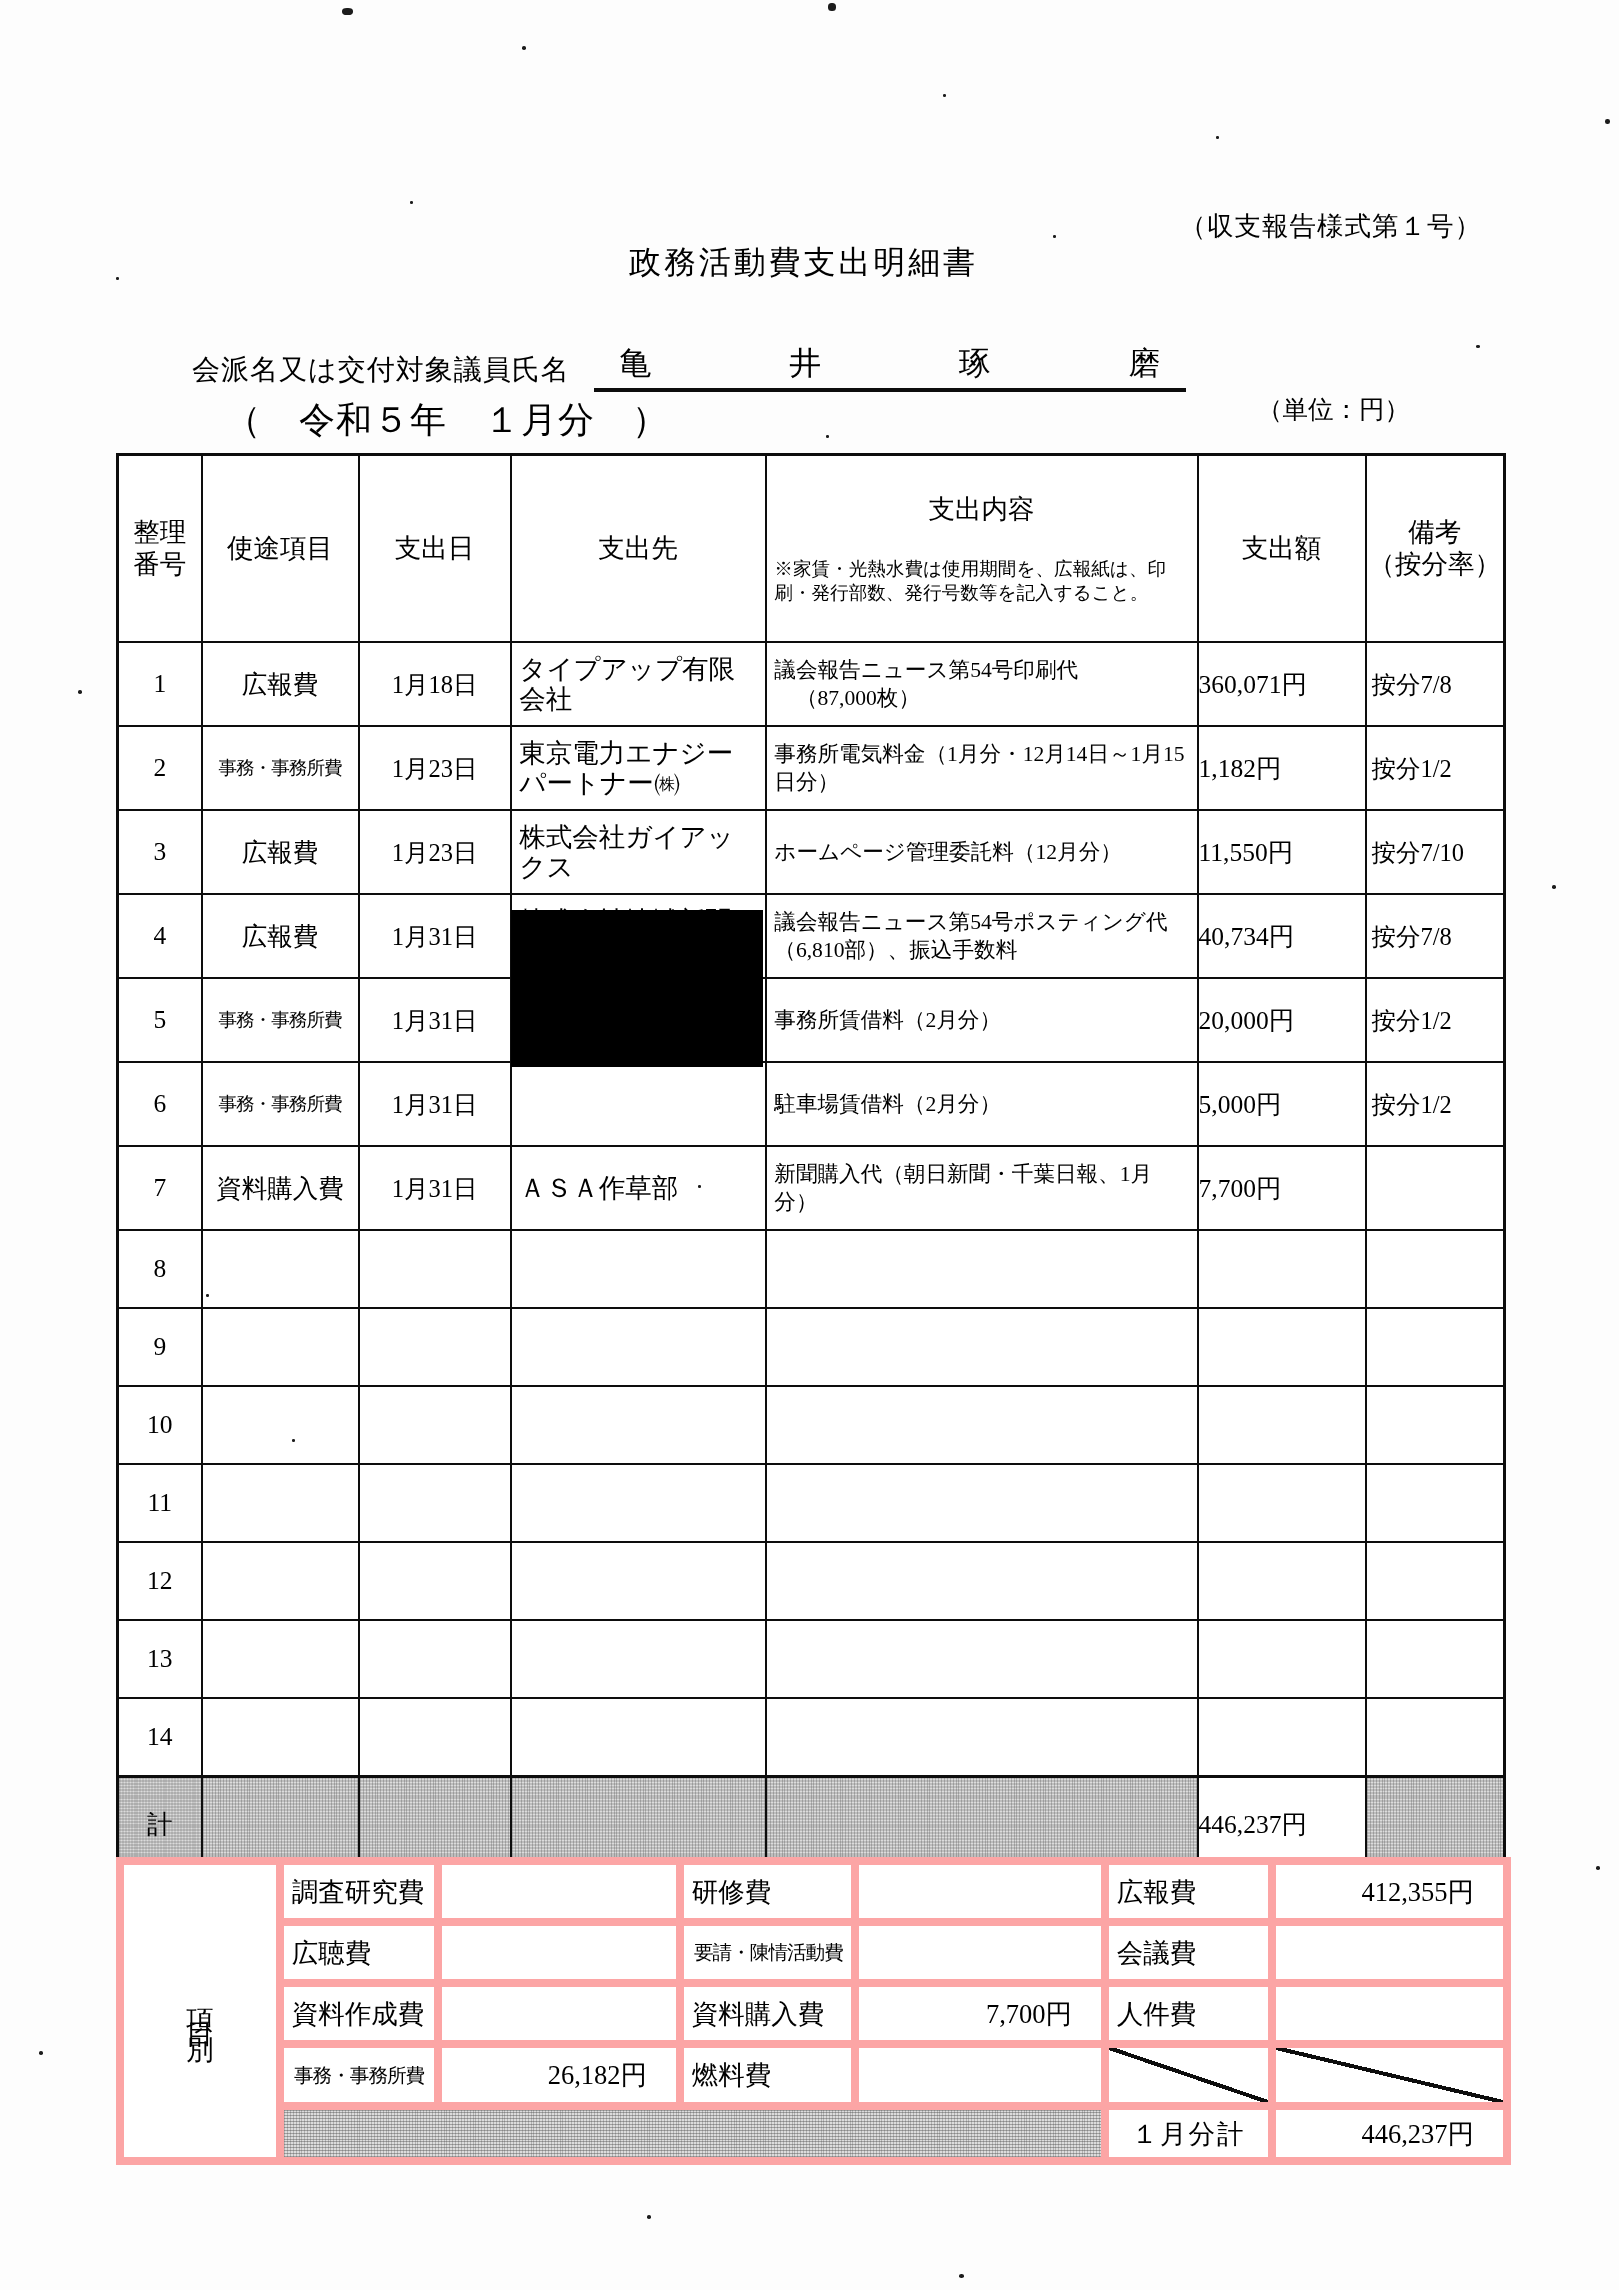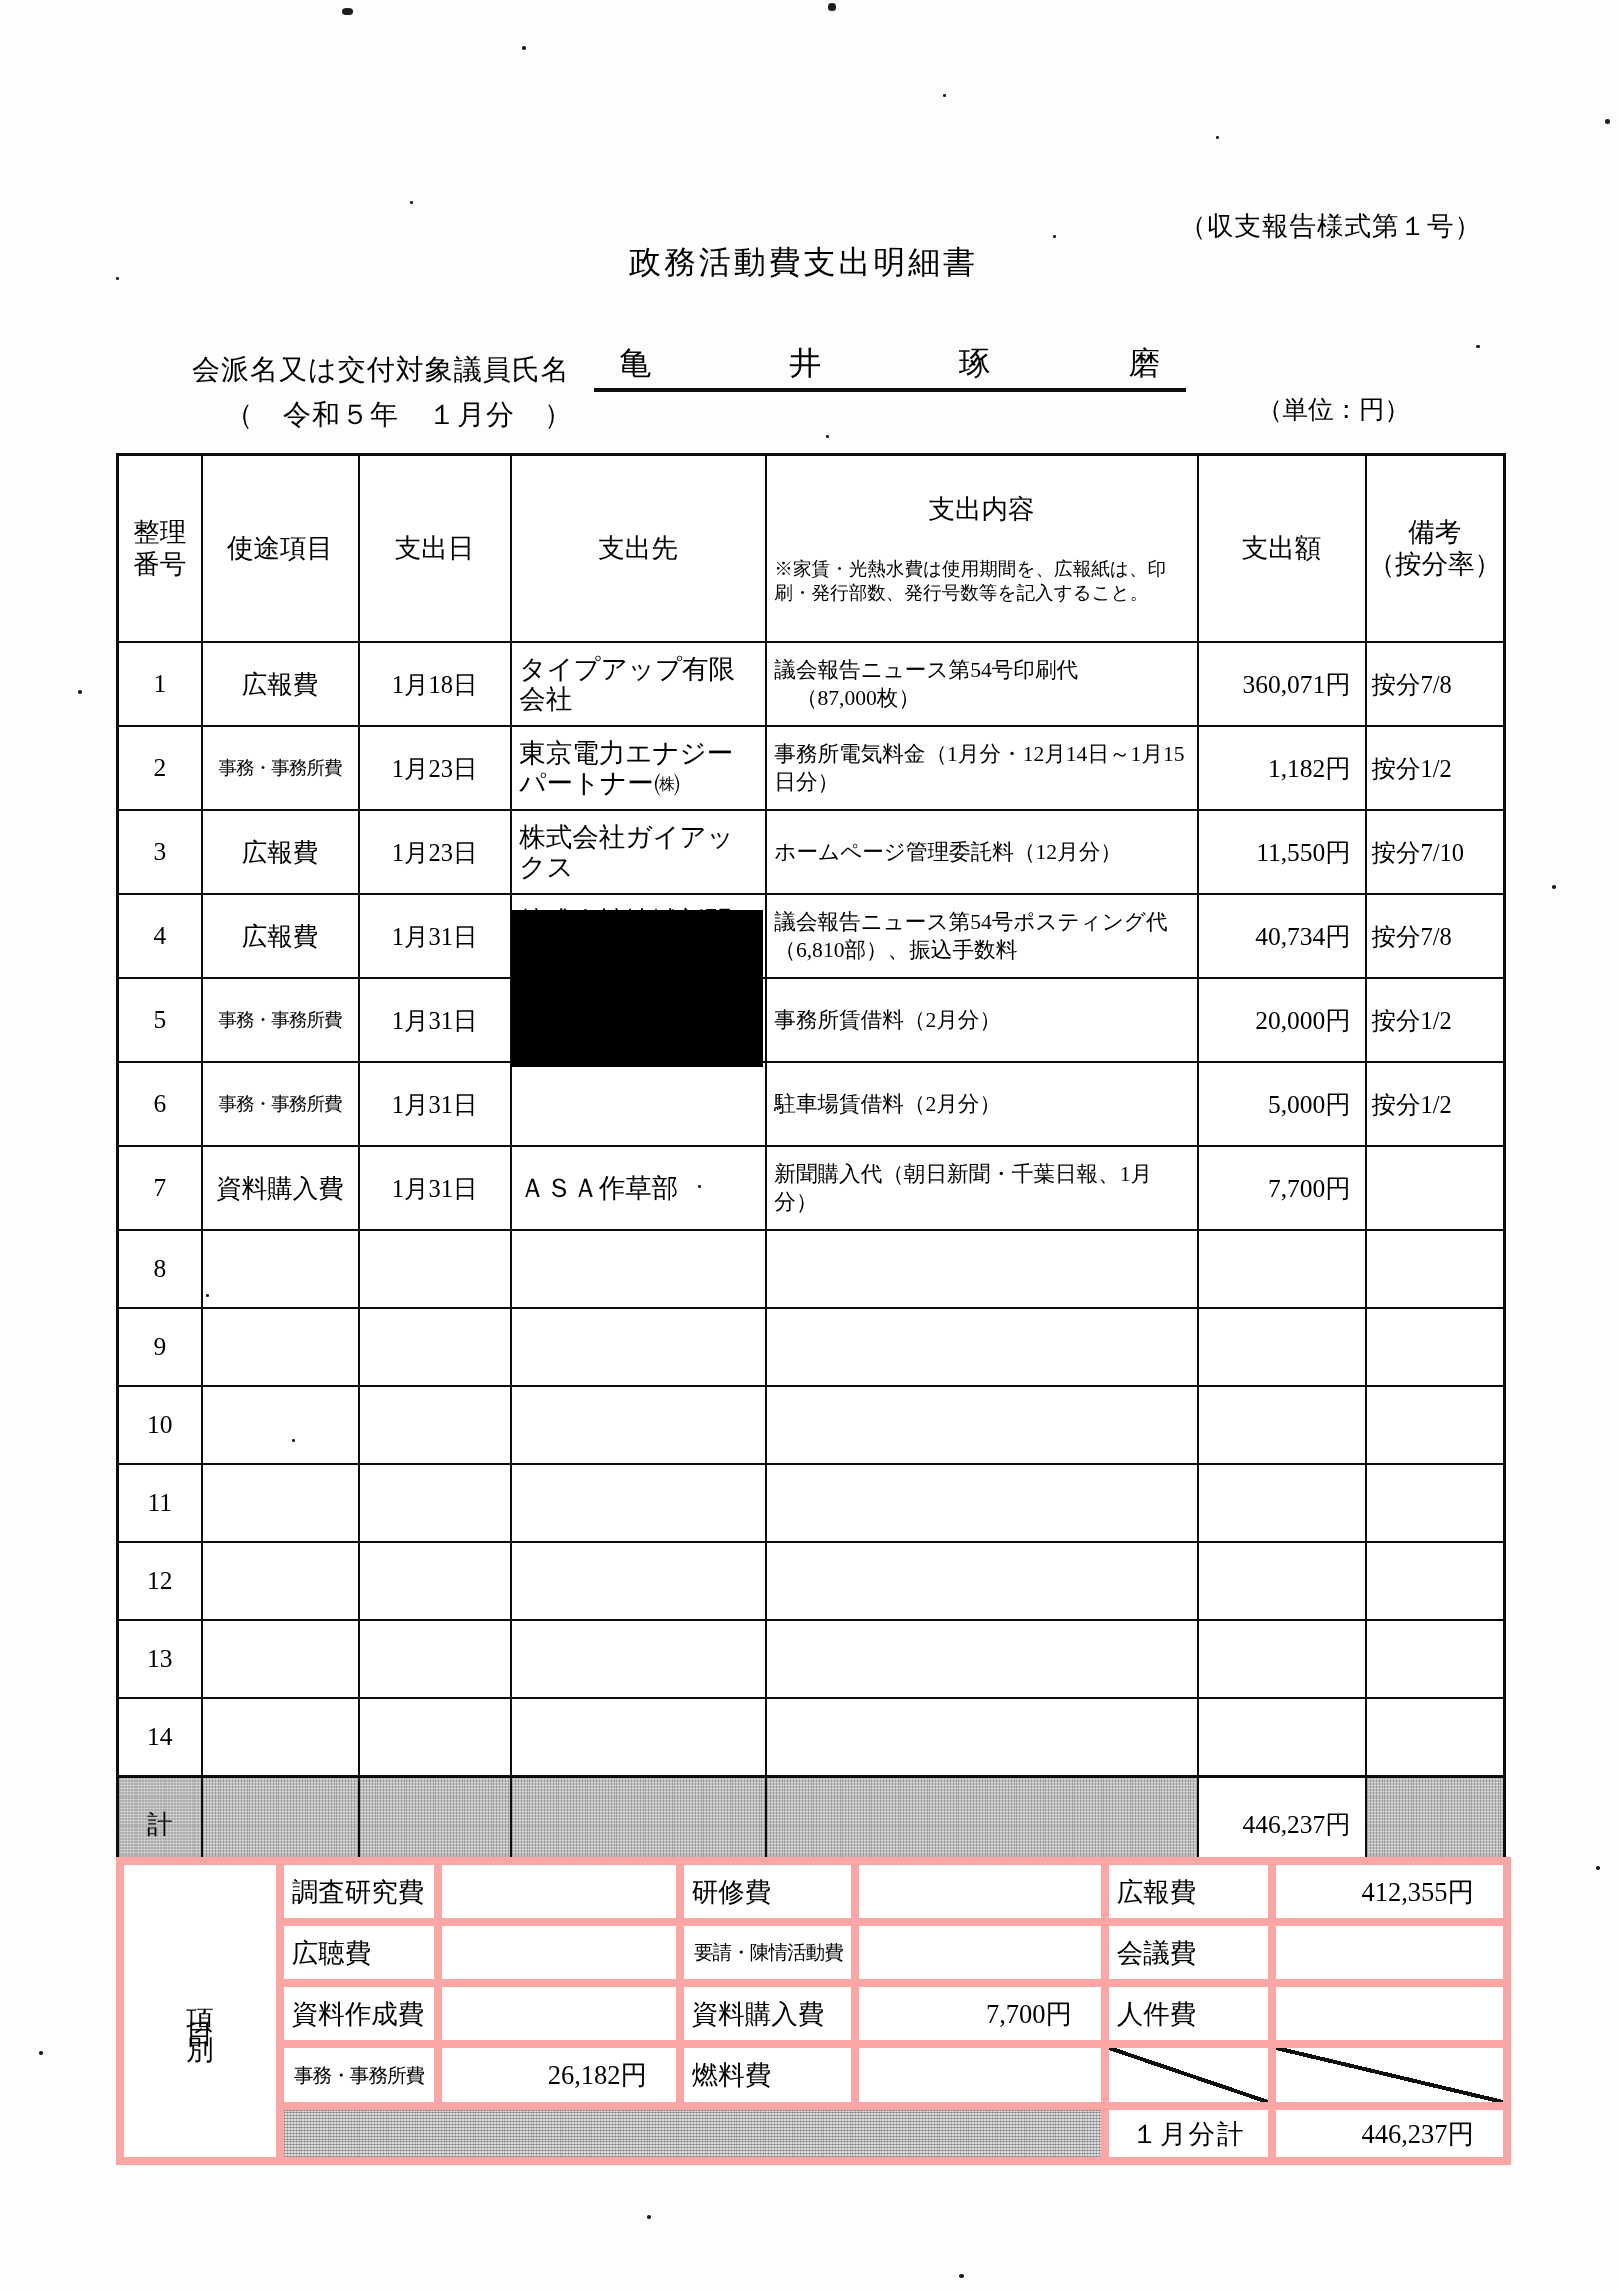--- a/index.html
+++ b/index.html
@@ -35,7 +35,7 @@
   }
   .period-line {
     position: absolute; top: 396px; left: 225px;
-    font-size: 28px; letter-spacing: 1px;
+    font-size: 36px; letter-spacing: 1px;
   }
   .unit-note {
     position: absolute; top: 392px; left: 1257px;

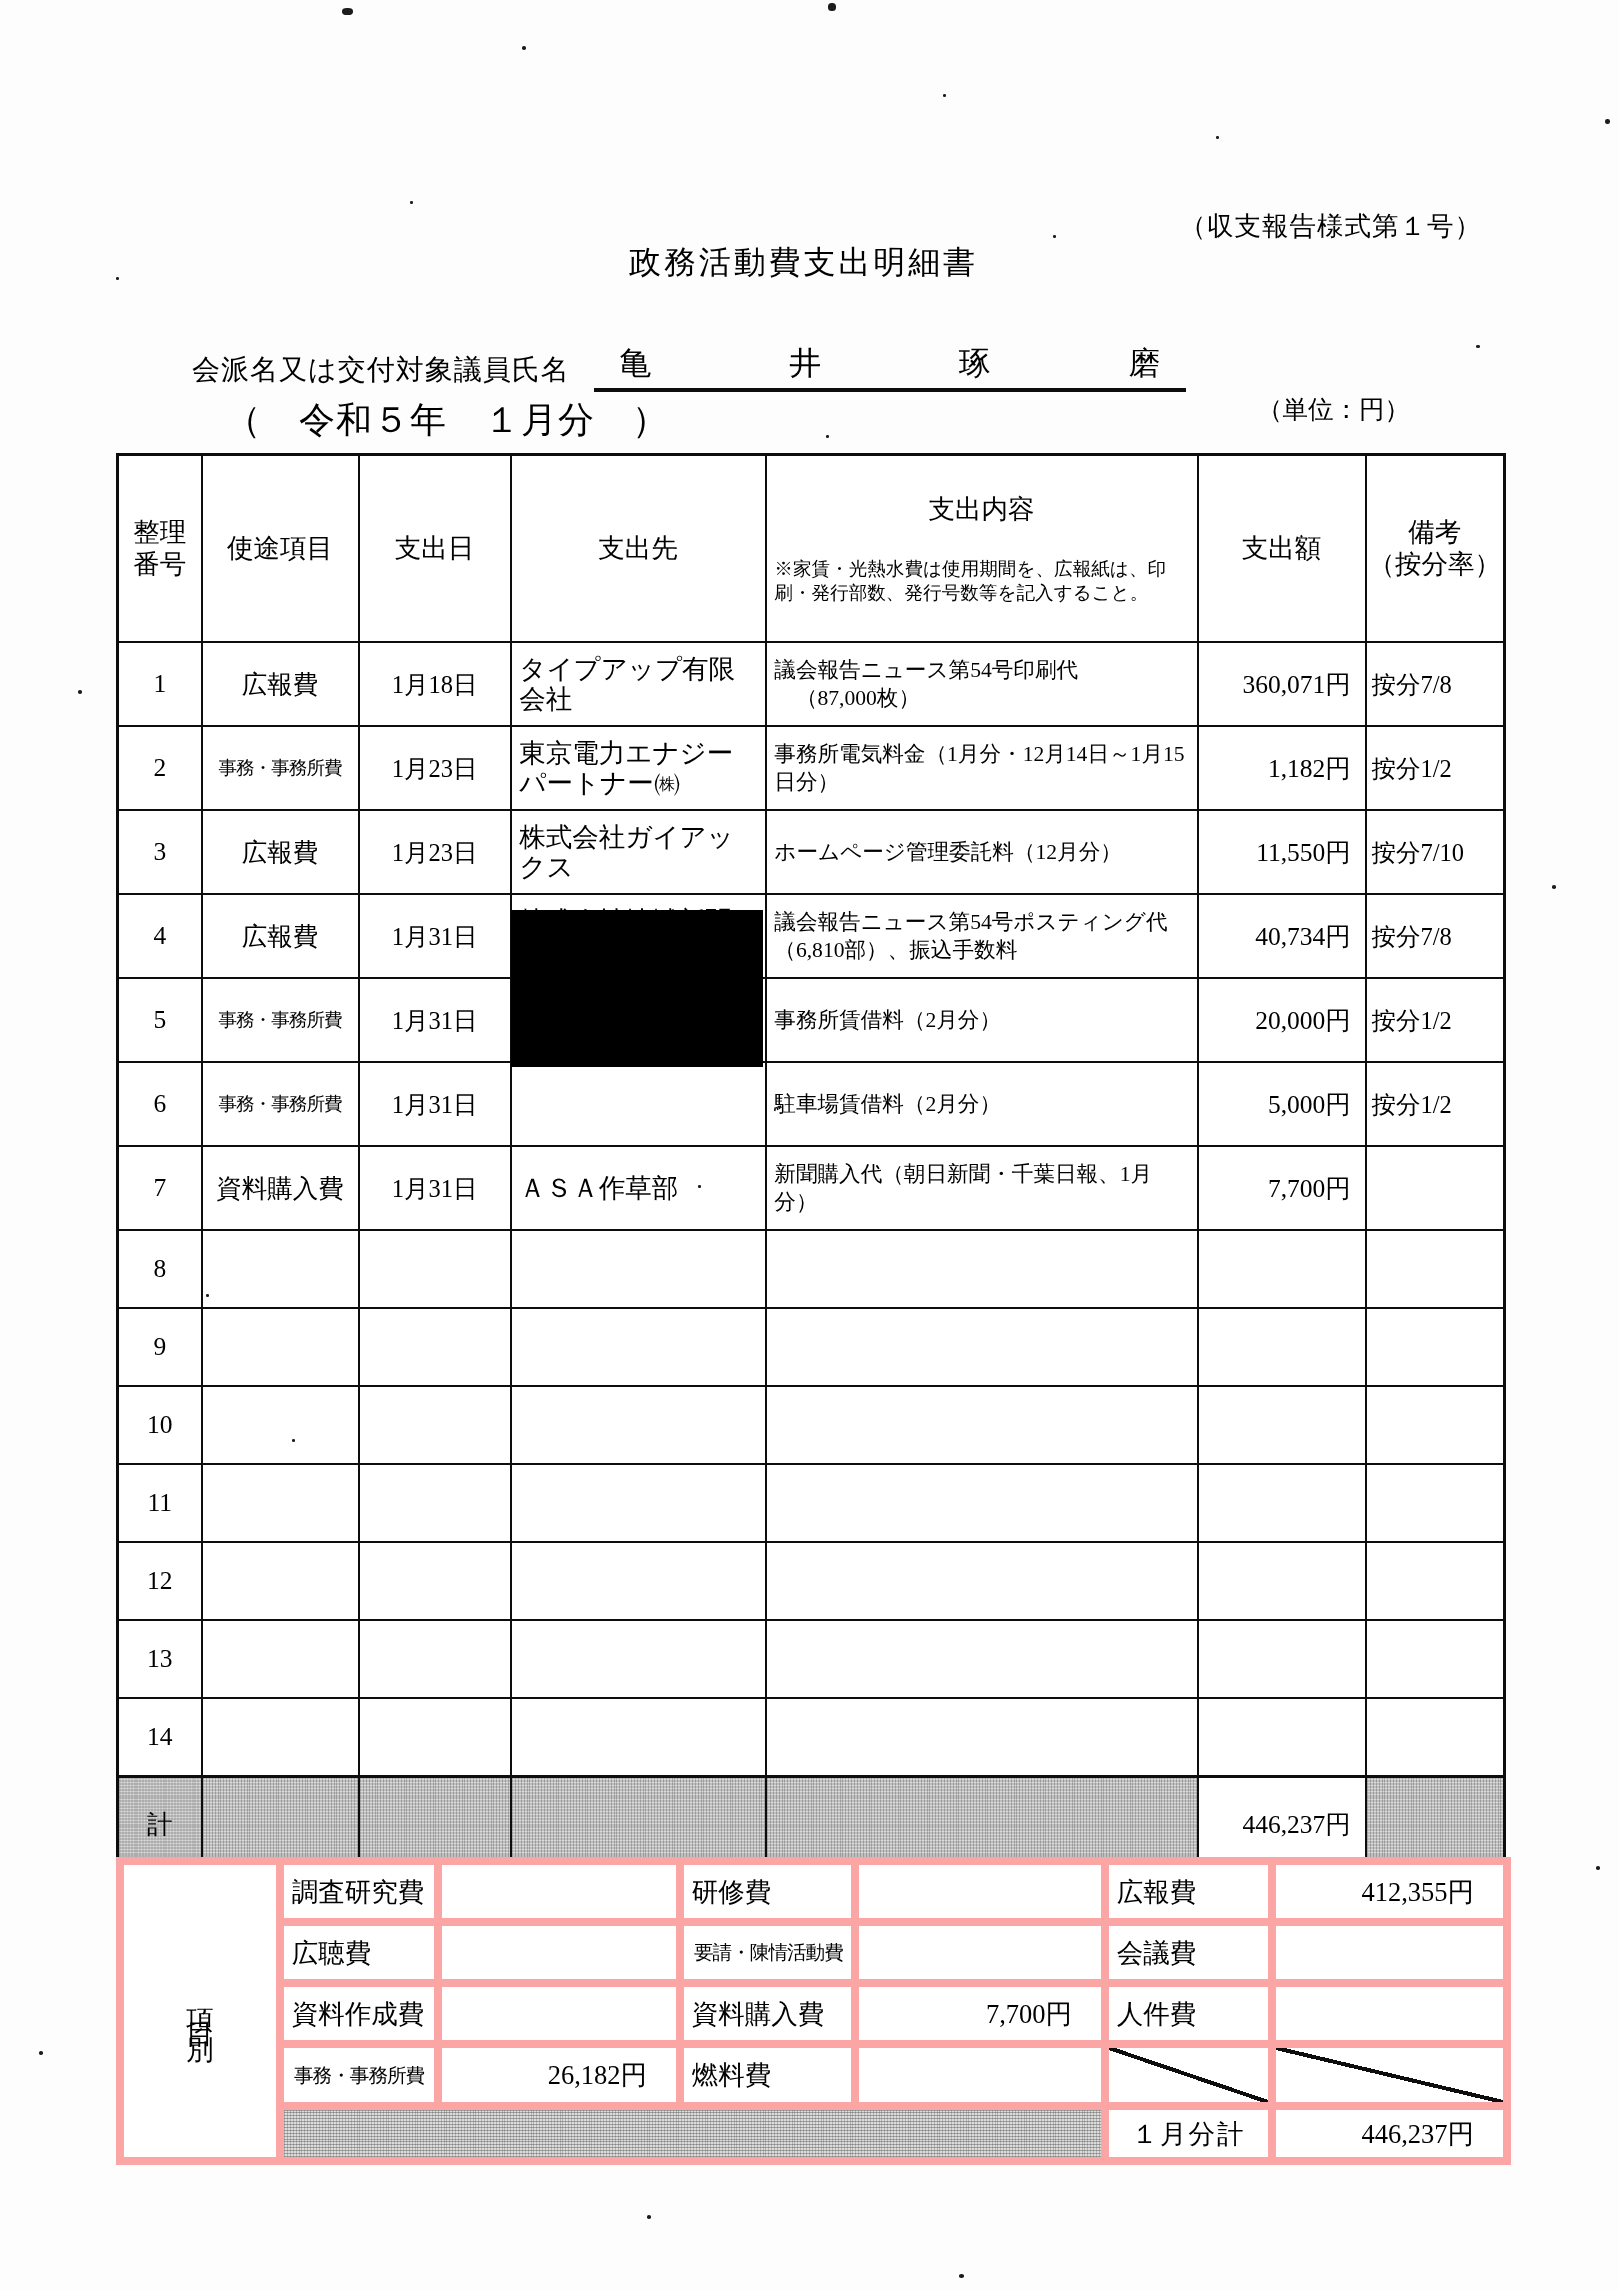--- a/index.html
+++ b/index.html
@@ -73,7 +73,7 @@
   .td-date    { text-align: center; font-size: 24.5px; }
   .td-payee   { text-align: left; font-size: 26.5px; padding: 2px 19.6px 2px 7.8px; line-height: 1.15; }
   .td-content { text-align: left; font-size: 21.6px; padding: 3.9px 7.8px; line-height: 1.3; white-space: pre-line; }
-  .td-amount  { text-align: right; font-size: 25.5px; padding-right: 13.7px; }
+  .td-amount  { text-align: left; font-size: 25.5px; padding-right: 13.7px; }
   .td-note    { text-align: left; font-size: 24.5px; padding-left: 4.9px; }
 
   .hatch {

